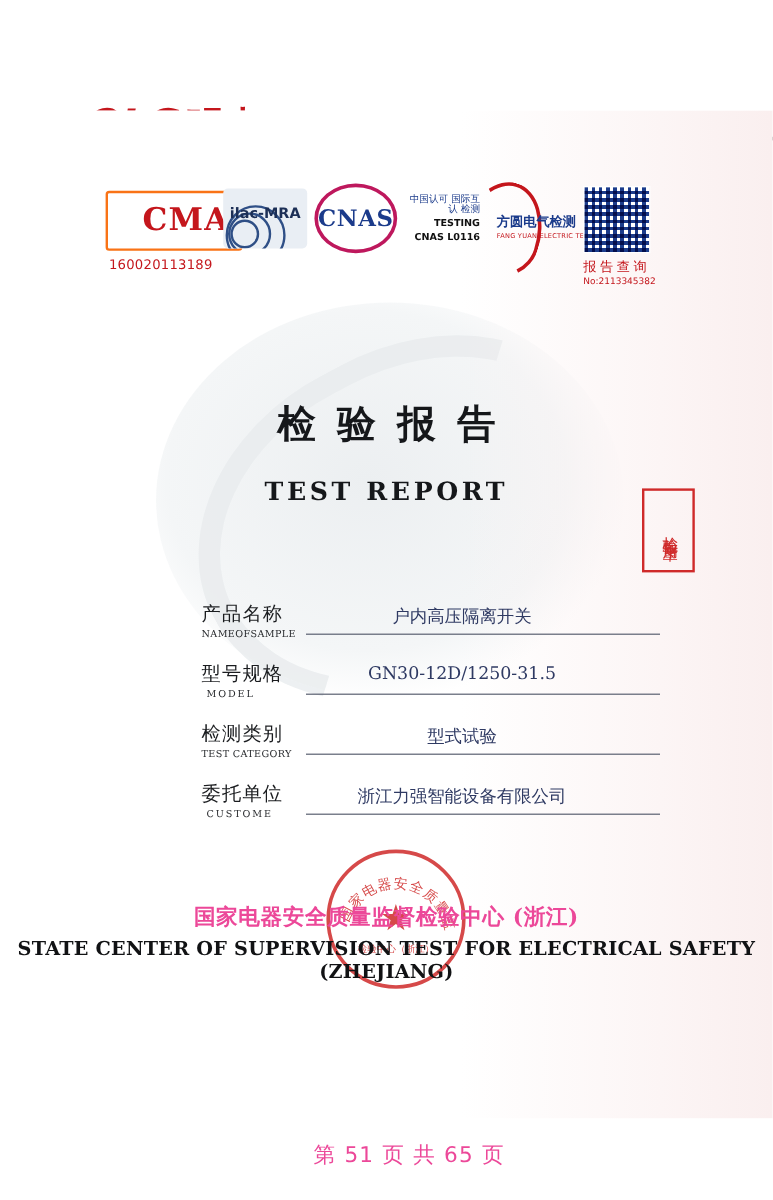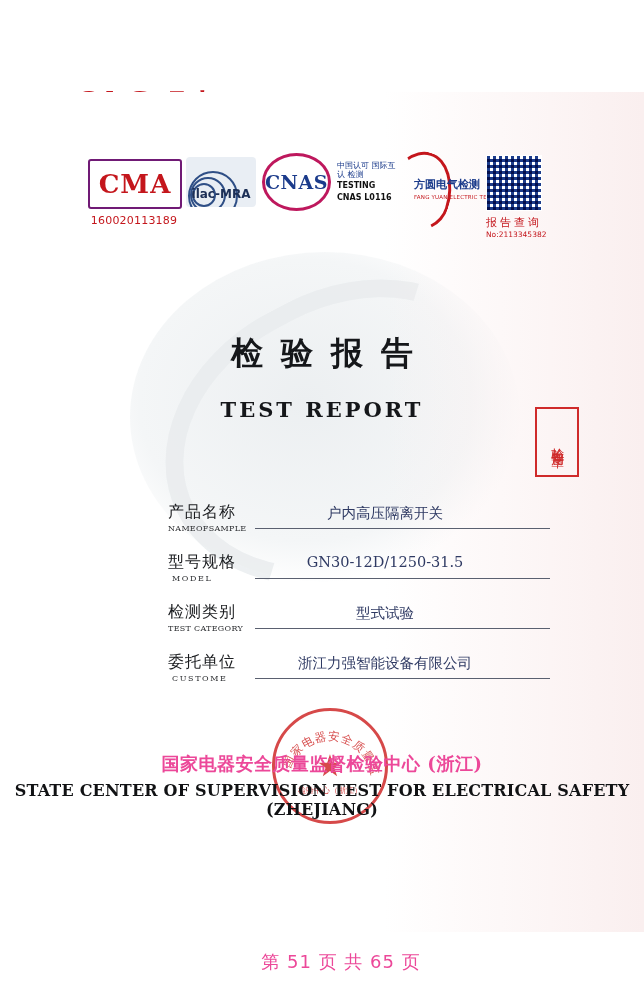--- a/index.html
+++ b/index.html
@@ -201,6 +201,7 @@
   }
   .cnas-side {
     line-height: 1.15;
+    text-align: right;
   }
   .cnas-cn {
     font-family: "DejaVu Sans", sans-serif;

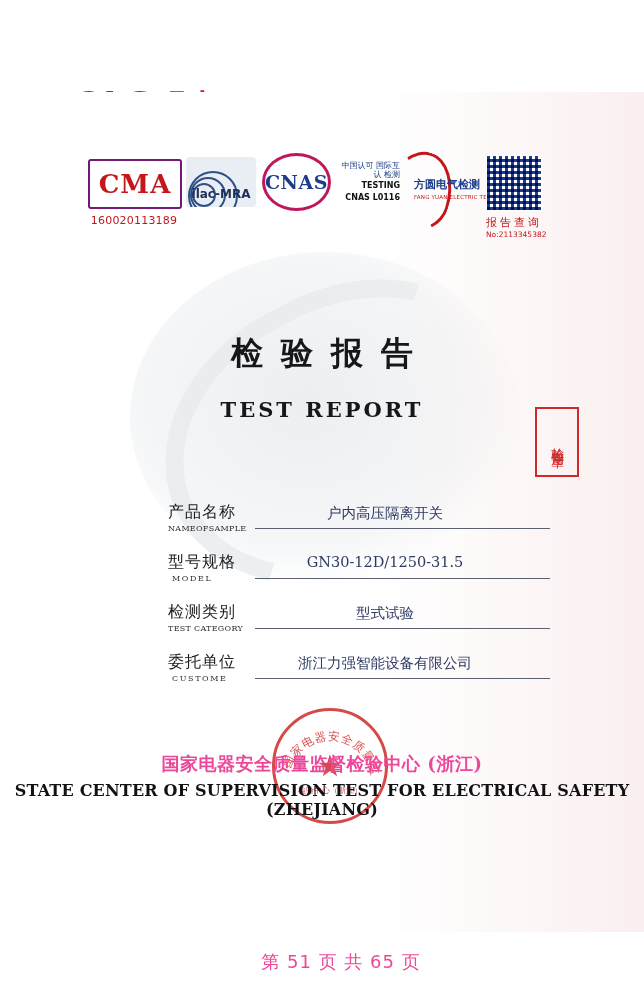--- a/index.html
+++ b/index.html
@@ -121,11 +121,12 @@
   .cma-box {
     width: 90px;
     height: 46px;
-    border: 2px solid #701a75;
+    border: 2px solid #f97316;
     border-radius: 3px;
     display: flex;
     align-items: center;
     justify-content: center;
+    padding-left: 20px;
   }
   .cma-text {
     color: #c4161c;

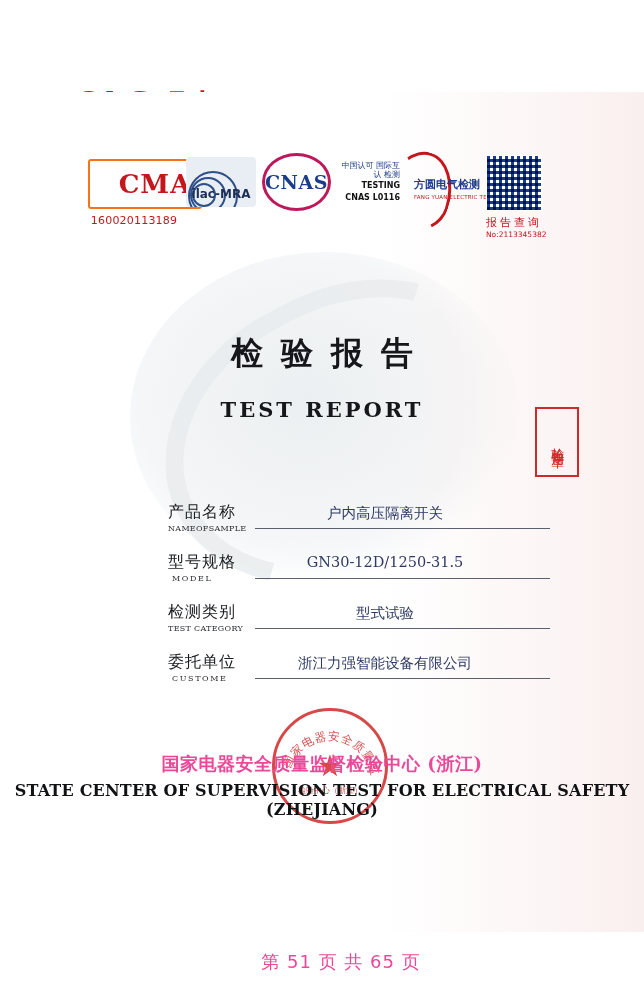--- a/index.html
+++ b/index.html
@@ -172,7 +172,6 @@
     font-weight: bold;
     font-size: 12px;
     color: #1c2f56;
-    margin-top: 16px;
   }
 
   

